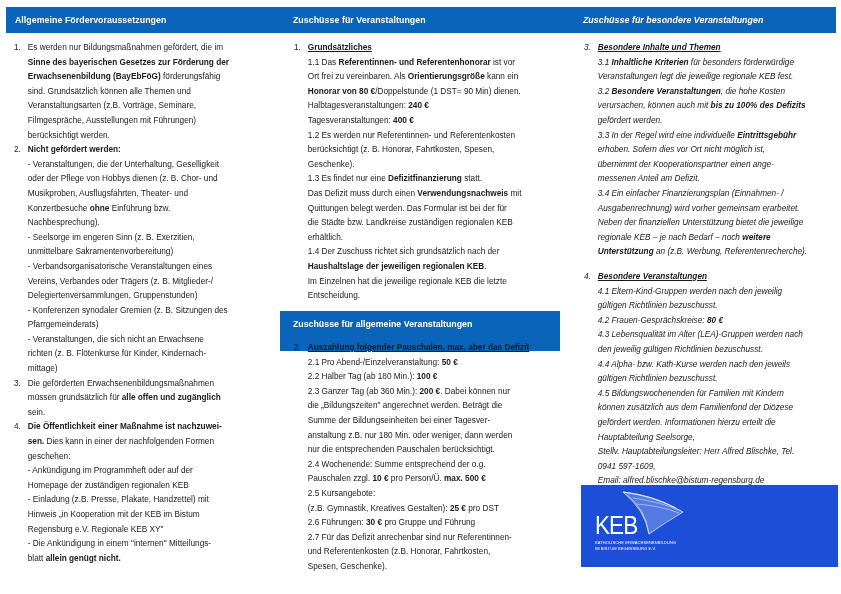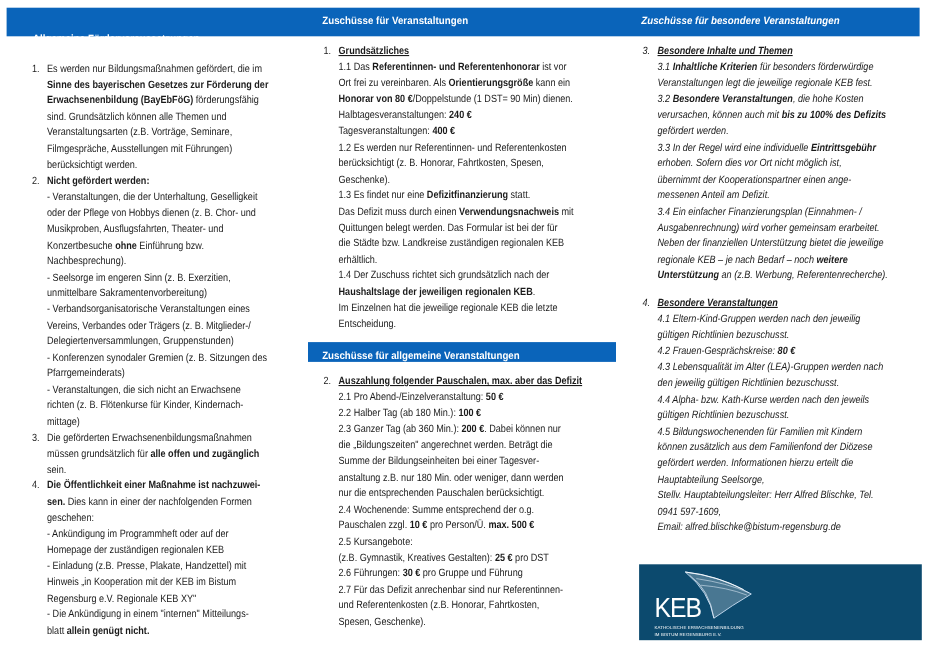--- a/index.html
+++ b/index.html
@@ -14,7 +14,7 @@
     background: #0a64ba;
   }
   .col { position: absolute; top: 7px; }
-  .col-1 { left: 17px; width: 268px; margin-top: 16px; }
+  .col-1 { left: 2px; width: 268px; }
   .col-2 { left: 280px; width: 282px; }
   .col-3 { left: 570px; width: 266px; font-style: italic; }
   .col-header {

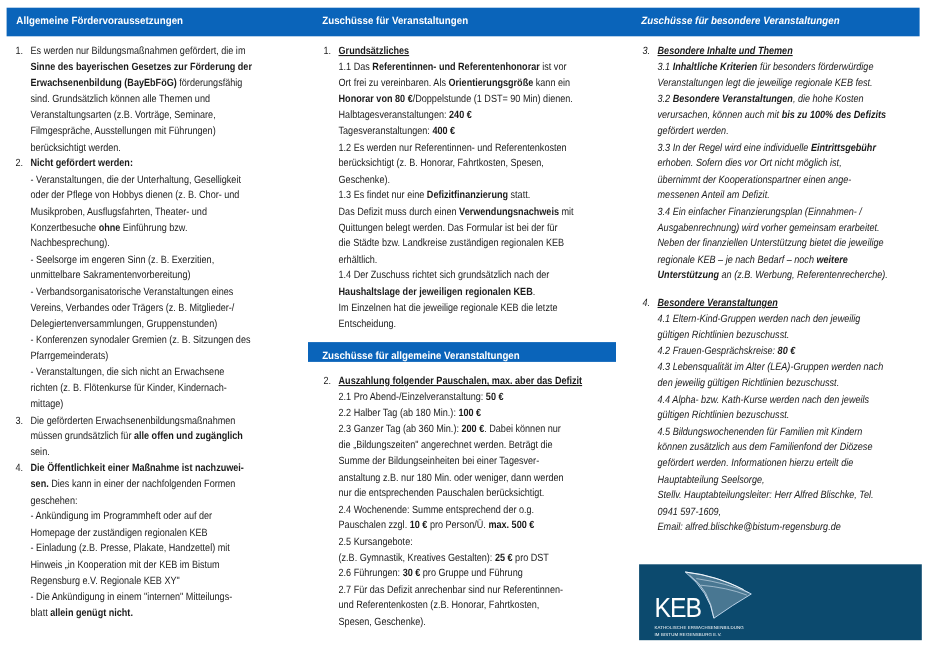--- a/index.html
+++ b/index.html
@@ -24,7 +24,7 @@
     transform: scaleX(0.92); transform-origin: left center;
   }
   .sub-header {
-    position: absolute; left: 280px; top: 311px; width: 280px; height: 18px;
+    position: absolute; left: 280px; top: 311px; width: 280px; height: 40px;
     background: #0a64ba; color: #fff; font-weight: bold; font-size: 9.6px;
     line-height: 26px;
   }

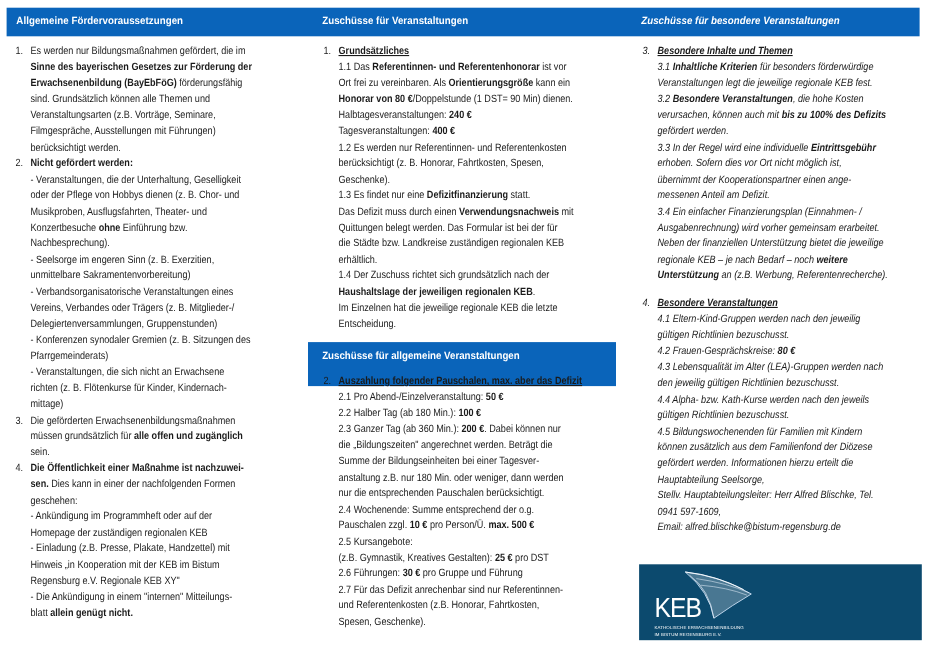--- a/index.html
+++ b/index.html
@@ -39,8 +39,8 @@
   u.h { font-weight: bold; text-decoration: underline; }
   .blk { position: absolute; }
   .logo-box {
-    position: absolute; left: 581px; top: 513px; width: 257px; height: 69px;
-    background: #0c4a6e;
+    position: absolute; left: 581px; top: 485px; width: 257px; height: 82px;
+    background: #1d4ed8;
   }
   .logo-keb {
     position: absolute; left: 14px; top: 28px; color: #fff;

